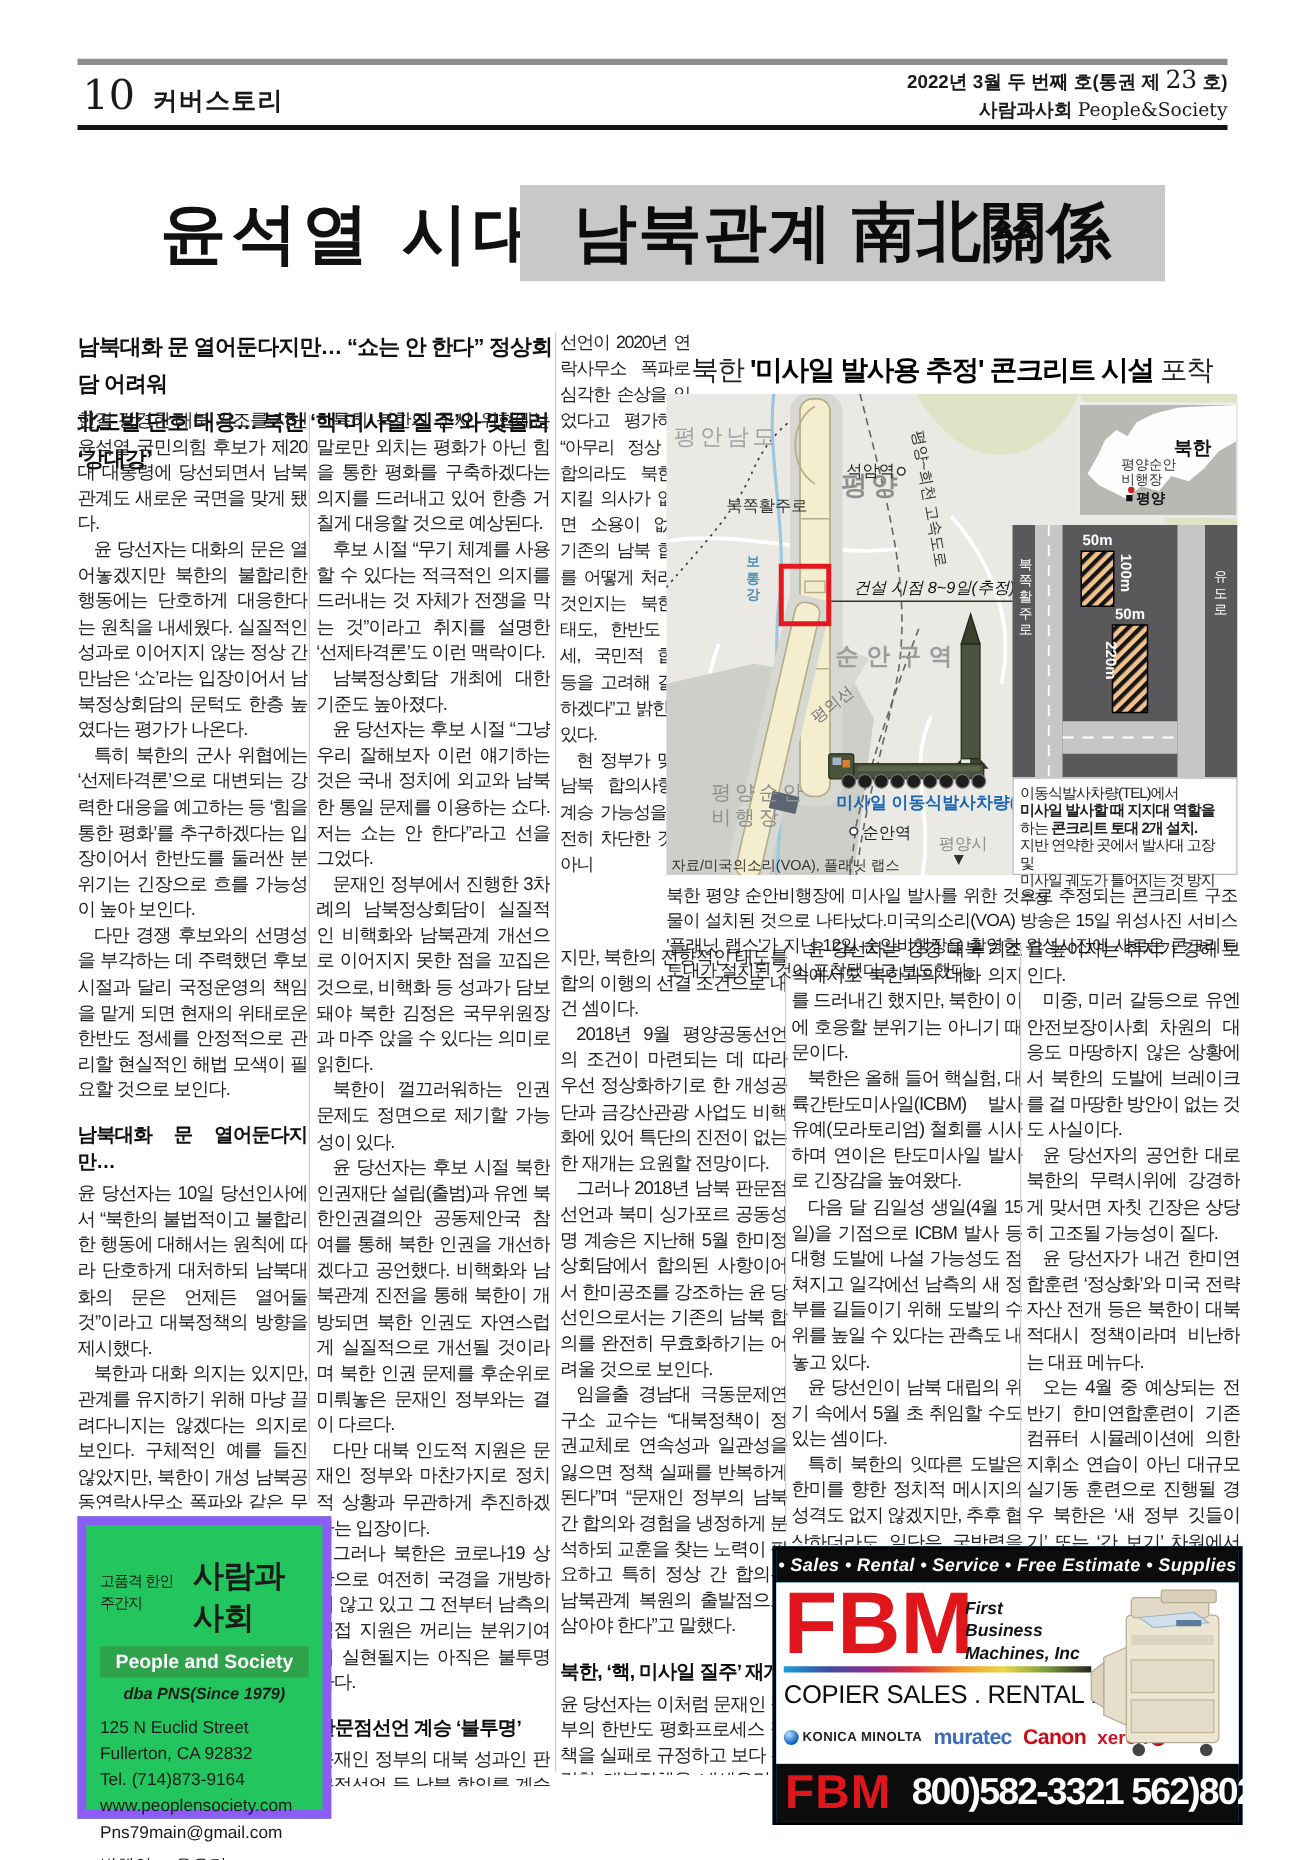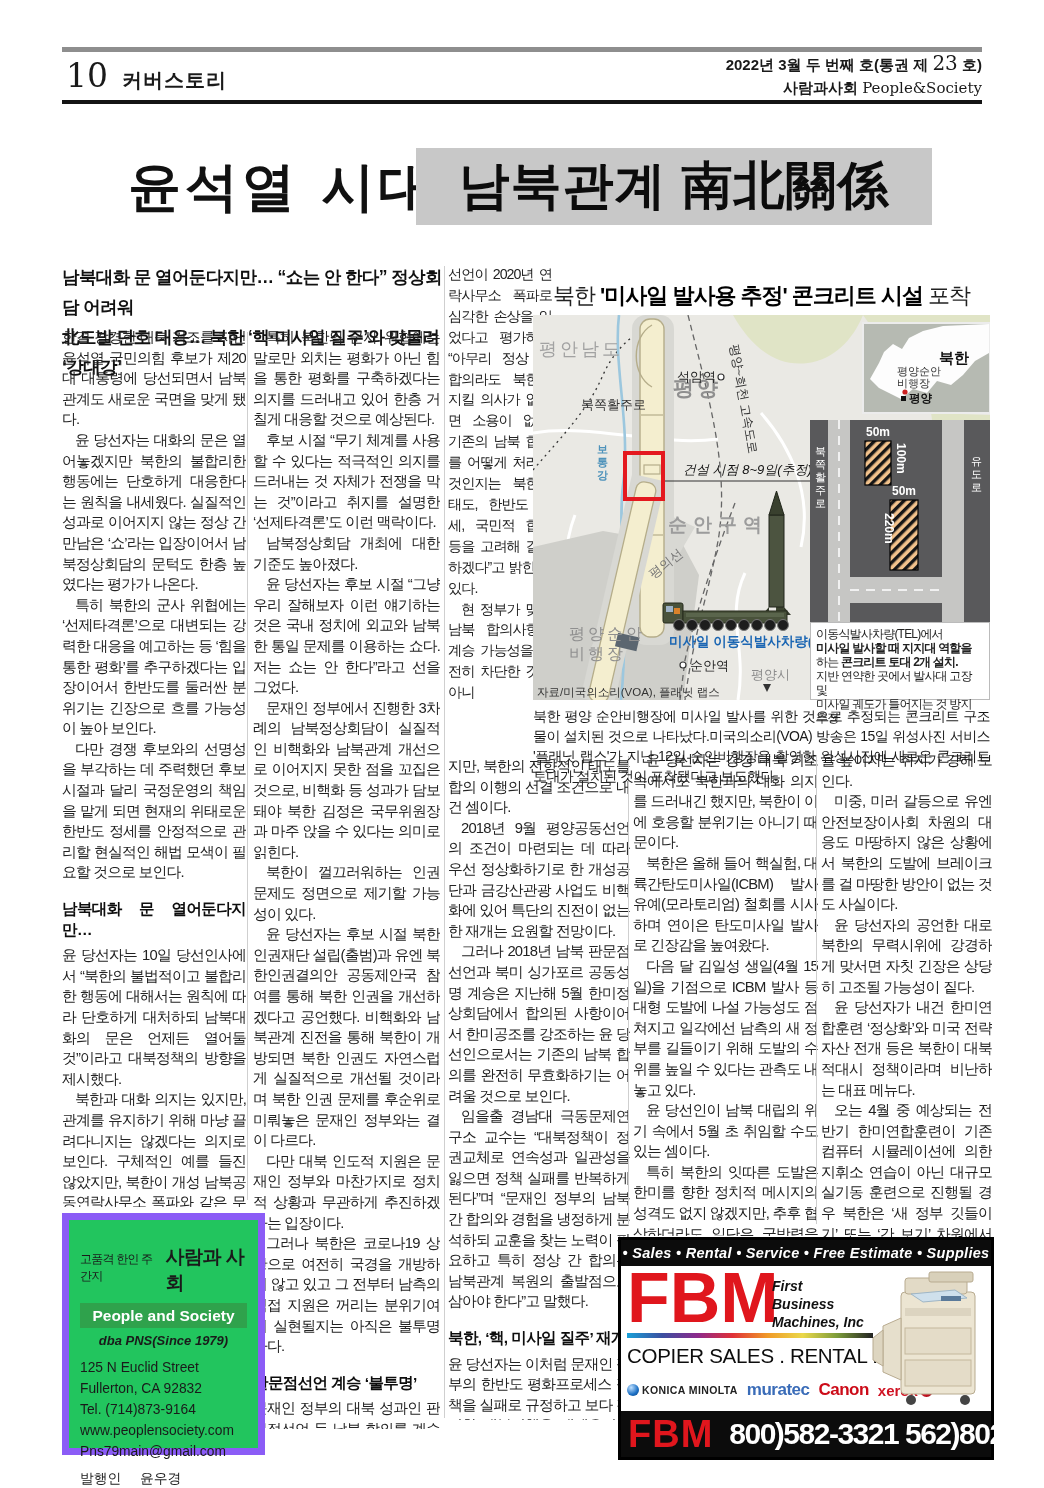--- a/index.html
+++ b/index.html
@@ -54,7 +54,7 @@
        border:7px solid #8b5cf6;box-sizing:border-box;padding:24px 11px;}
   .pns-top{display:flex;align-items:baseline;gap:6px;margin-bottom:7px;}
   .pns-tag{font-size:12px;letter-spacing:-0.8px;}
-  .pns-name{font-size:19px;font-weight:bold;letter-spacing:-0.5px;}
+  .pns-name{font-size:25px;font-weight:bold;letter-spacing:-0.5px;}
   .pns-bar{height:25px;background:#2fa24c;color:#fff;font-weight:bold;font-size:15.5px;
            display:flex;align-items:center;justify-content:center;margin-bottom:5px;}
   .pns-dba{text-align:center;font-style:italic;font-weight:bold;font-size:13px;margin-bottom:9px;}

